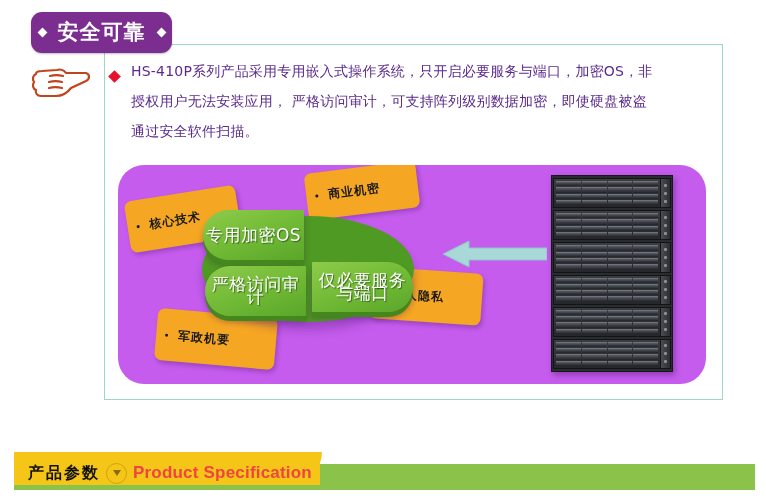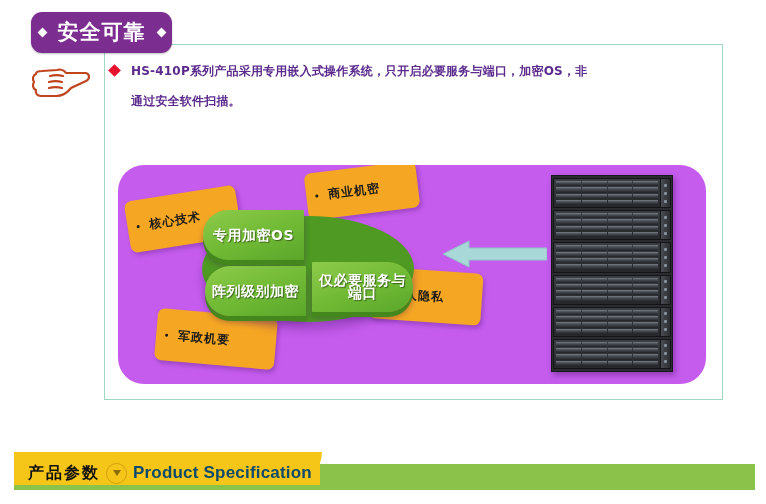--- a/index.html
+++ b/index.html
@@ -40,8 +40,8 @@
     position:absolute;left:110px;top:56px;width:600px;
   }
   .para-row{
-    display:flex;align-items:flex-start;
-    font-size:12px;font-weight:bold;color:#5b2a8c;
+    display:flex;align-items:center;
+    font-size:14px;font-weight:normal;color:#5b2a8c;
     line-height:30px;letter-spacing:.2px;white-space:nowrap;
   }
   .bullet-dia{

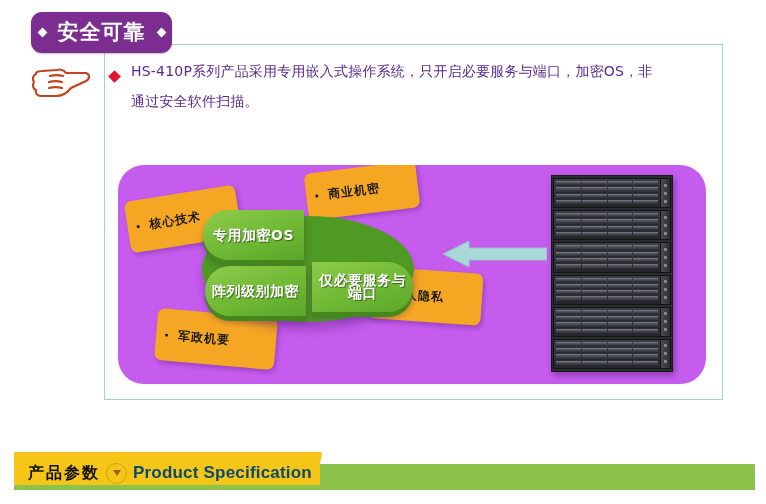--- a/index.html
+++ b/index.html
@@ -189,6 +189,9 @@
       <span class="para-line">HS-410P系列产品采用专用嵌入式操作系统，只开启必要服务与端口，加密OS，非</span>
     </div>
     <div class="para-row para-indent">
+      <span class="para-line">授权用户无法安装应用， 严格访问审计，可支持阵列级别数据加密，即使硬盘被盗</span>
+    </div>
+    <div class="para-row para-indent">
       <span class="para-line">通过安全软件扫描。</span>
     </div>
   </div>

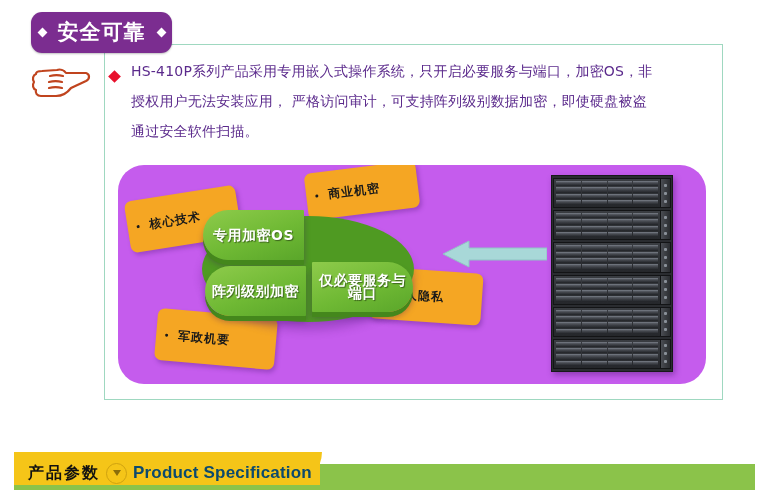--- a/index.html
+++ b/index.html
@@ -91,7 +91,7 @@
     text-align:center;
   }
   .seg span{
-    color:#ffffff;font-size:14px;font-weight:bold;line-height:13px;
+    color:#ffffff;font-size:17px;font-weight:normal;line-height:13px;
     text-shadow:1px 1px 1px rgba(0,0,0,.45);letter-spacing:.5px;
   }
   .seg-tl{left:3px;  top:22px; border-radius:100px 4px 4px 100px;}

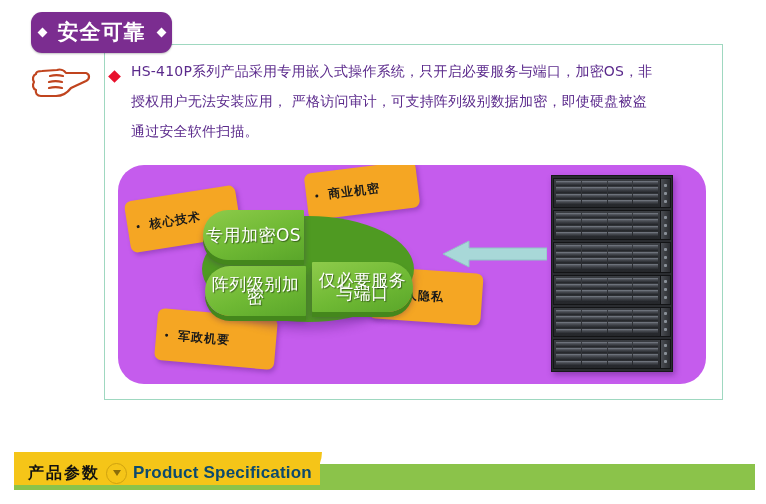--- a/index.html
+++ b/index.html
@@ -221,7 +221,7 @@
         <span>专用加密OS</span>
       </div>
       <div class="seg seg-bl">
-        <span>阵列级别加密</span>
+        <span>严格访问审计</span>
       </div>
       <div class="seg seg-br">
         <span>仅必要服务与端口</span>

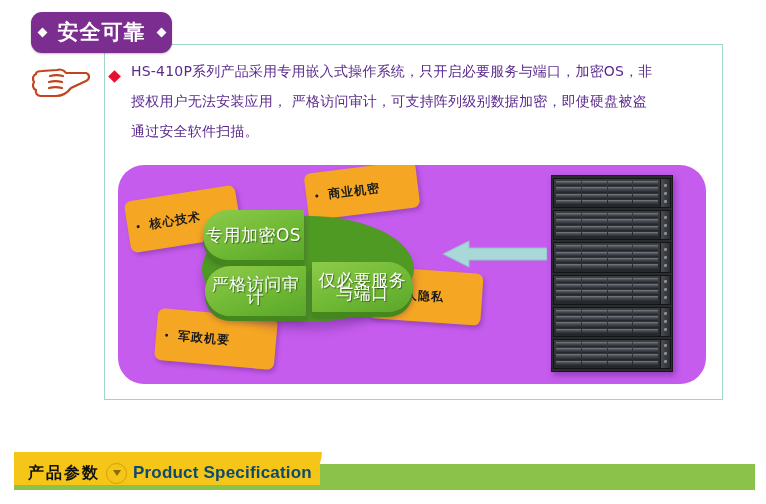--- a/index.html
+++ b/index.html
@@ -155,7 +155,7 @@
     border-top:6px solid #8a6d0a;display:block;
   }
   .spec-en{
-    font-size:17px;font-weight:bold;color:#0c4a6e;white-space:nowrap;
+    font-size:17px;font-weight:bold;color:#ef4444;white-space:nowrap;
     font-family:"Liberation Sans",sans-serif;letter-spacing:.2px;
   }
 </style>

